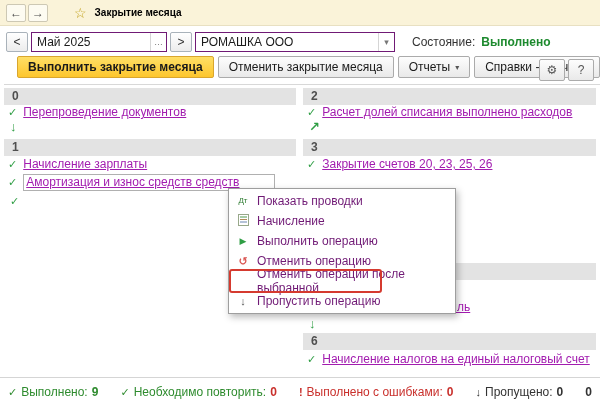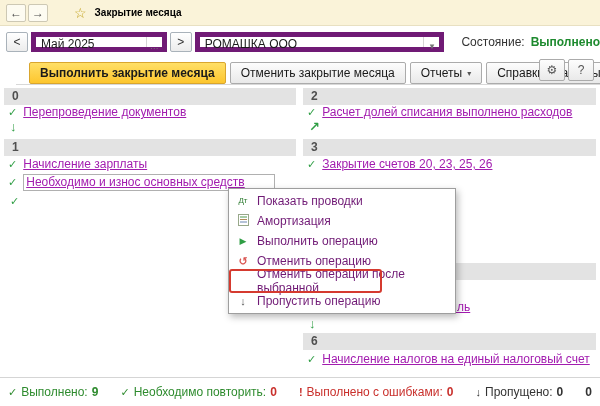--- a/index.html
+++ b/index.html
@@ -16,7 +16,7 @@
   
   .period-row { position: absolute; top: 27px; left: 0; right: 0; height: 29px; display: flex; align-items: center; padding-left: 6px; background: #fff; }
   .sbtn { width: 22px; height: 20px; border: 1px solid #a9b2ba; background: linear-gradient(#ffffff, #ececec); border-radius: 2px; text-align: center; line-height: 18px; color: #333; cursor: pointer; }
-  .field { height: 20px; border: 5px solid #701a75; background: #fff; display: flex; align-items: flex-start; margin: 0 3px; }
+  .field { height: 20px; border: 1px solid #701a75; background: #fff; display: flex; align-items: center; margin: 0 3px; }
   .field-text { padding: 0 5px; flex: 1; white-space: nowrap; overflow: hidden; }
   .field-btn { width: 16px; align-self: stretch; text-align: center; color: #777; border-left: 1px solid #d5d5d5; font-size: 9px; line-height: 18px; cursor: pointer; }
   .period-field { width: 136px; }

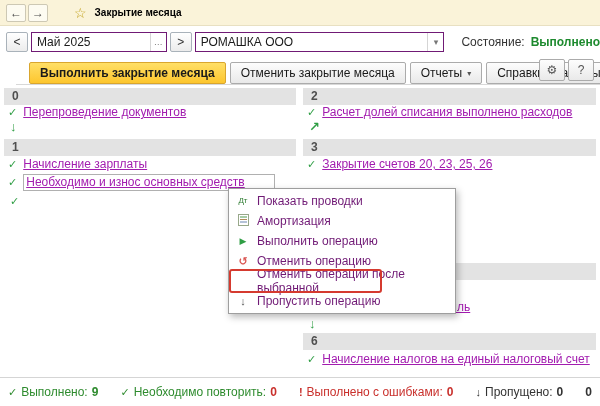--- a/index.html
+++ b/index.html
@@ -20,7 +20,7 @@
   .field-text { padding: 0 5px; flex: 1; white-space: nowrap; overflow: hidden; }
   .field-btn { width: 16px; align-self: stretch; text-align: center; color: #777; border-left: 1px solid #d5d5d5; font-size: 9px; line-height: 18px; cursor: pointer; }
   .period-field { width: 136px; }
-  .org-field { width: 250px; }
+  .org-field { width: 200px; }
   .state-label { margin-left: 14px; color: #333; text-align: center; }
   .state-value { margin-left: 6px; color: #1d8a2e; font-weight: bold; }
 

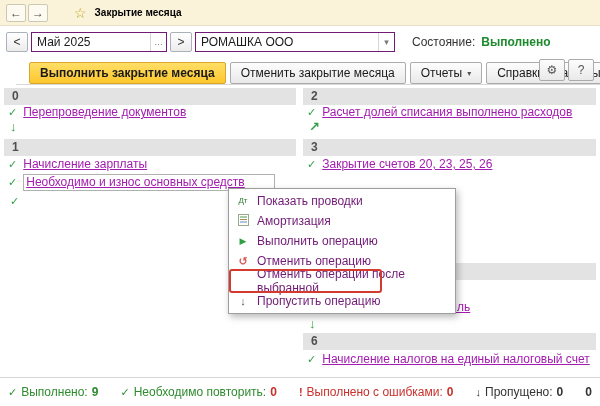--- a/index.html
+++ b/index.html
@@ -25,7 +25,7 @@
   .state-value { margin-left: 6px; color: #1d8a2e; font-weight: bold; }
 
   
-  .toolbar { position: absolute; top: 56px; left: 16px; right: 0; height: 29px; display: flex; align-items: flex-end; padding-left: 13px; gap: 4px; border-bottom: 1px solid #d8d8d8; background: #fff; }
+  .toolbar { position: absolute; top: 56px; left: 4px; right: 0; height: 29px; display: flex; align-items: flex-start; padding-left: 13px; gap: 4px; border-bottom: 1px solid #d8d8d8; background: #fff; }
   .btn { display: inline-flex; align-items: center; gap: 5px; height: 22px; padding: 0 10px; border: 1px solid #ababab; border-radius: 2px; background: linear-gradient(#fdfdfd, #e9e9e9); cursor: pointer; white-space: nowrap; }
   .btn.primary { background: linear-gradient(#ffdf66, #fdc62e); border-color: #d9a62e; font-weight: bold; }
   .btn-caret { font-size: 8px; color: #555; }

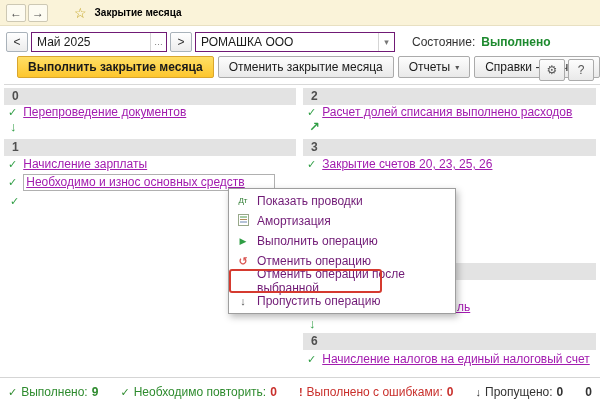--- a/index.html
+++ b/index.html
@@ -119,7 +119,7 @@
     <div class="op" style="left:8px;top:89px;">
       <span class="check">✓</span>
       <span class="op-box">
-        <span class="oplink">Необходимо и износ основных средств</span>
+        <span class="oplink">Амортизация и износ средств средств</span>
       </span>
     </div>
     <span class="check" style="position:absolute;left:10px;top:111px;">✓</span>

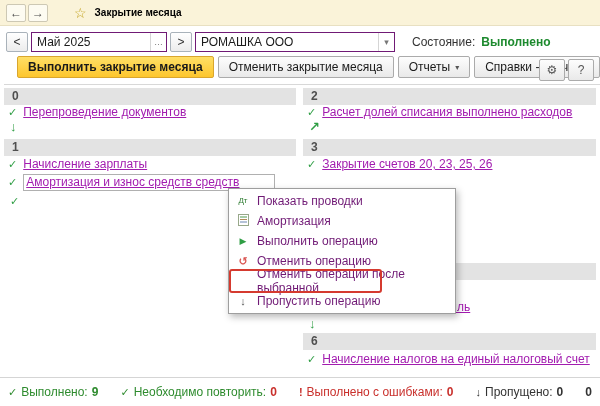--- a/index.html
+++ b/index.html
@@ -170,7 +170,7 @@
             <line x1="2" y1="8" x2="9" y2="8" stroke="#6a86b0"></line>
           </svg>
       </span>
-      <span class="mi-label">Амортизация</span>
+      <span class="mi-label">Начисление</span>
     </div>
     <div class="menu-item">
       <span class="mi-icon run">▶</span>

